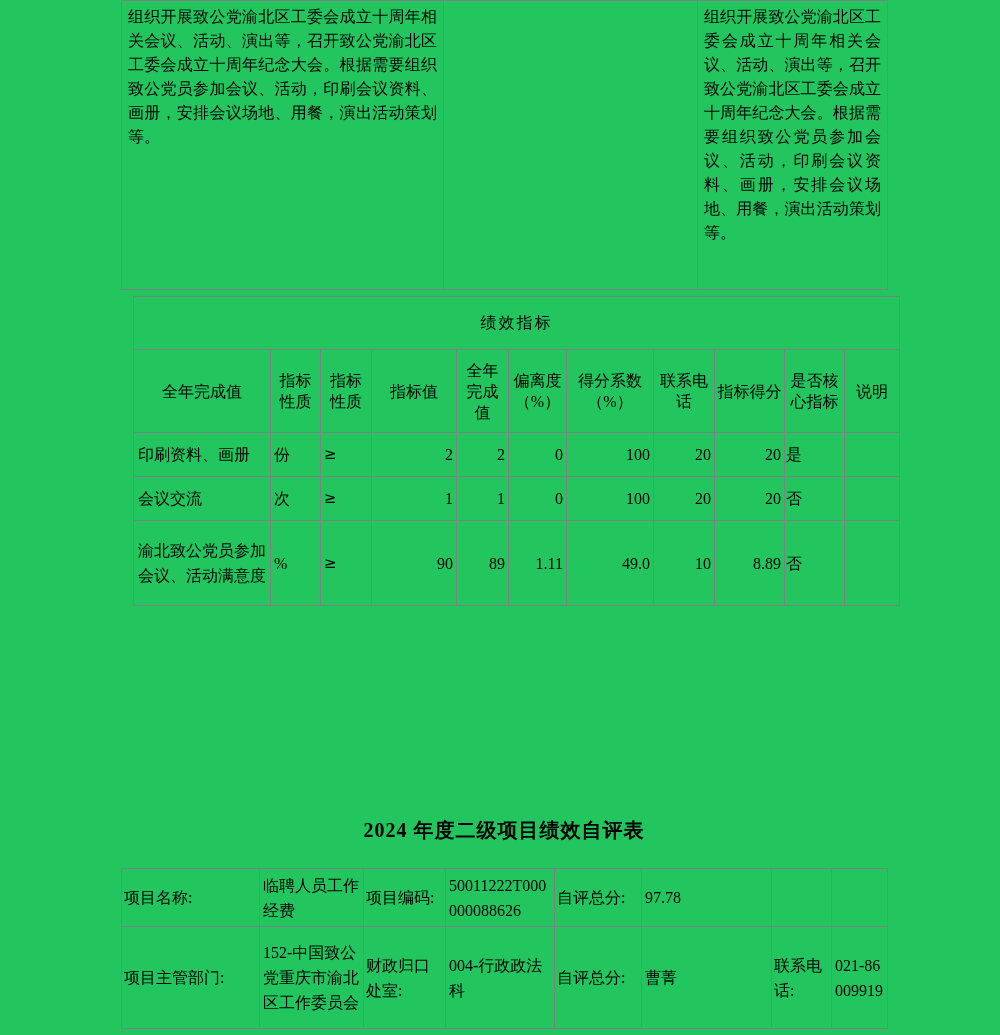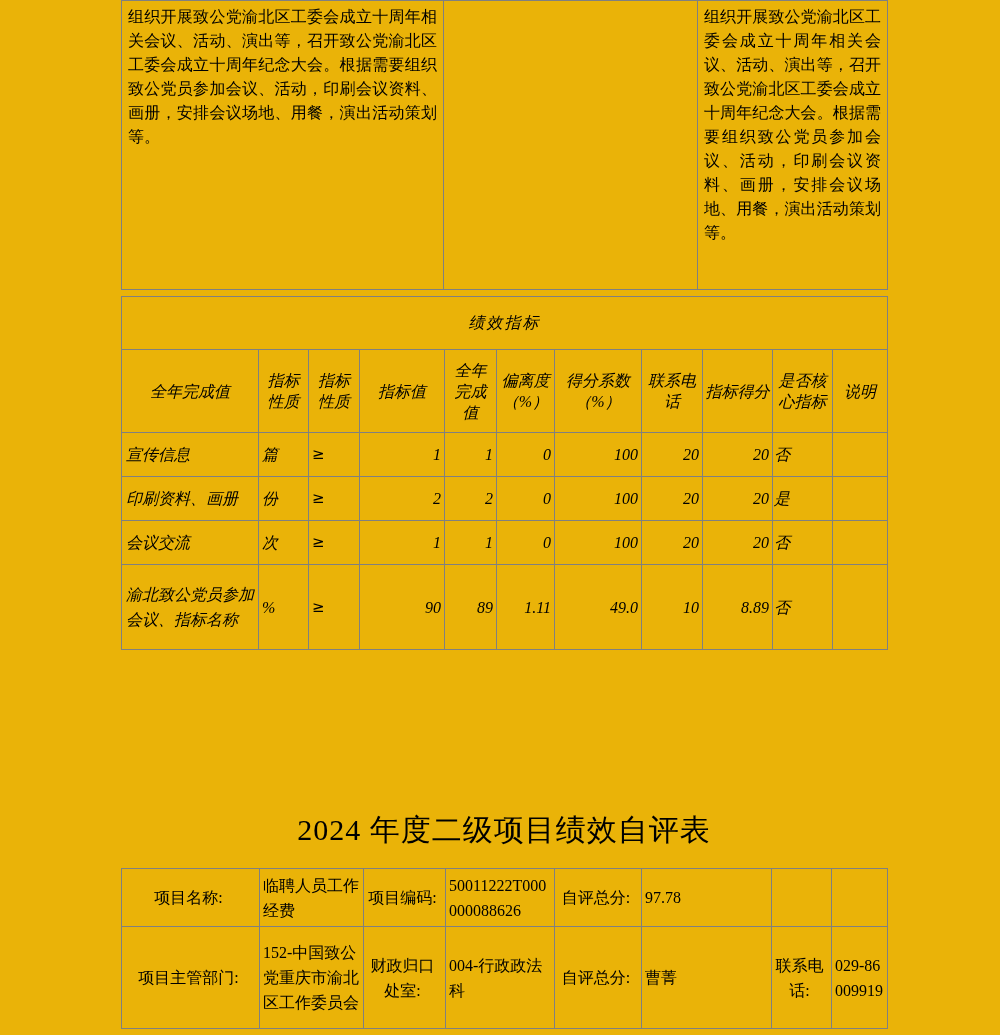--- a/index.html
+++ b/index.html
@@ -4,7 +4,7 @@
 <style>
   html,body{margin:0;padding:0;background:#fff;}
   .page{
-    position:relative;width:1000px;height:1035px;background:#eab308;
+    position:relative;width:1000px;height:1035px;background:#22c55e;
     font-family:"Liberation Serif","DejaVu Serif",serif;color:#000;
     overflow:hidden;
   }

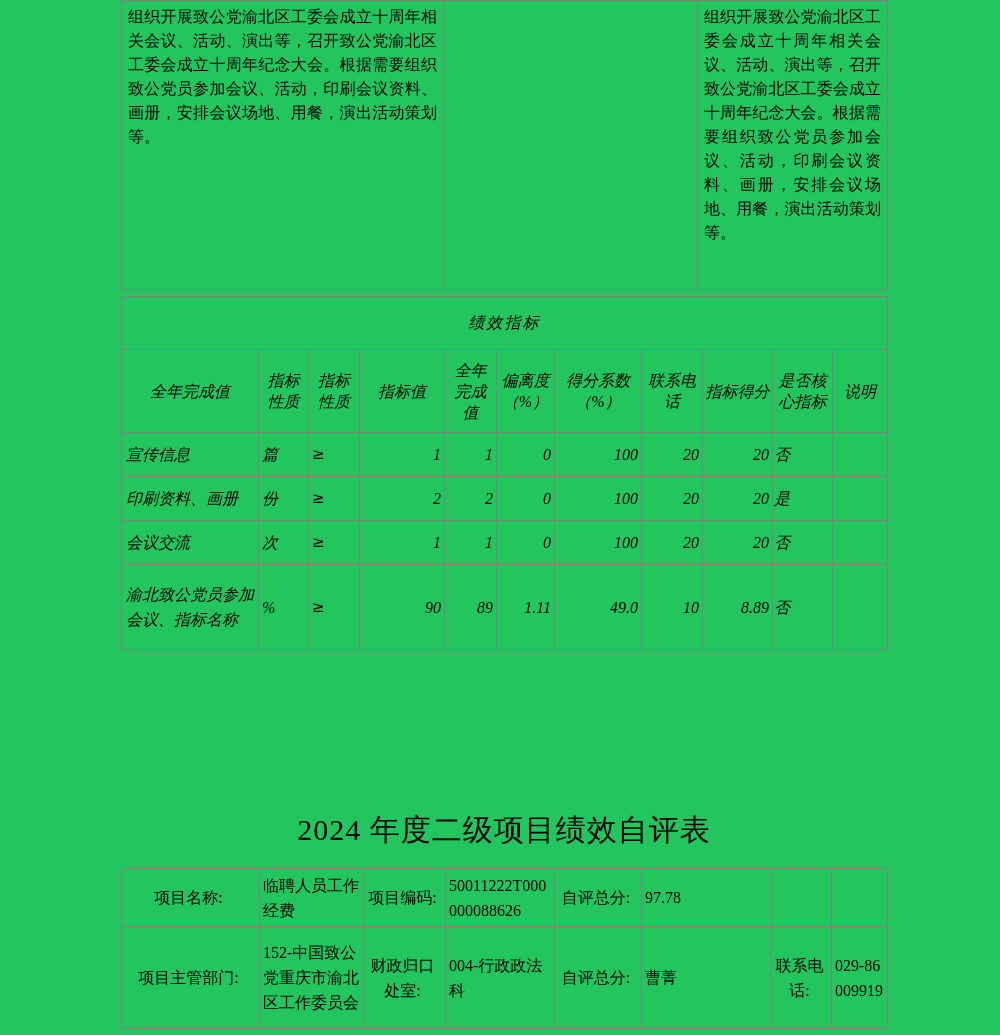--- a/index.html
+++ b/index.html
@@ -19,7 +19,7 @@
   }
 
   
-  .ind{left:121px;top:296px;width:766px;font-size:16px;font-style:italic;}
+  .ind{left:133px;top:296px;width:766px;font-size:16px;}
   .ind .sec td{height:53px;text-align:center;vertical-align:middle;letter-spacing:2px;}
   .ind .hdr td{height:83px;text-align:center;vertical-align:middle;line-height:21px;padding:0 2px;word-break:break-all;}
   .ind .data td{vertical-align:middle;line-height:25px;}

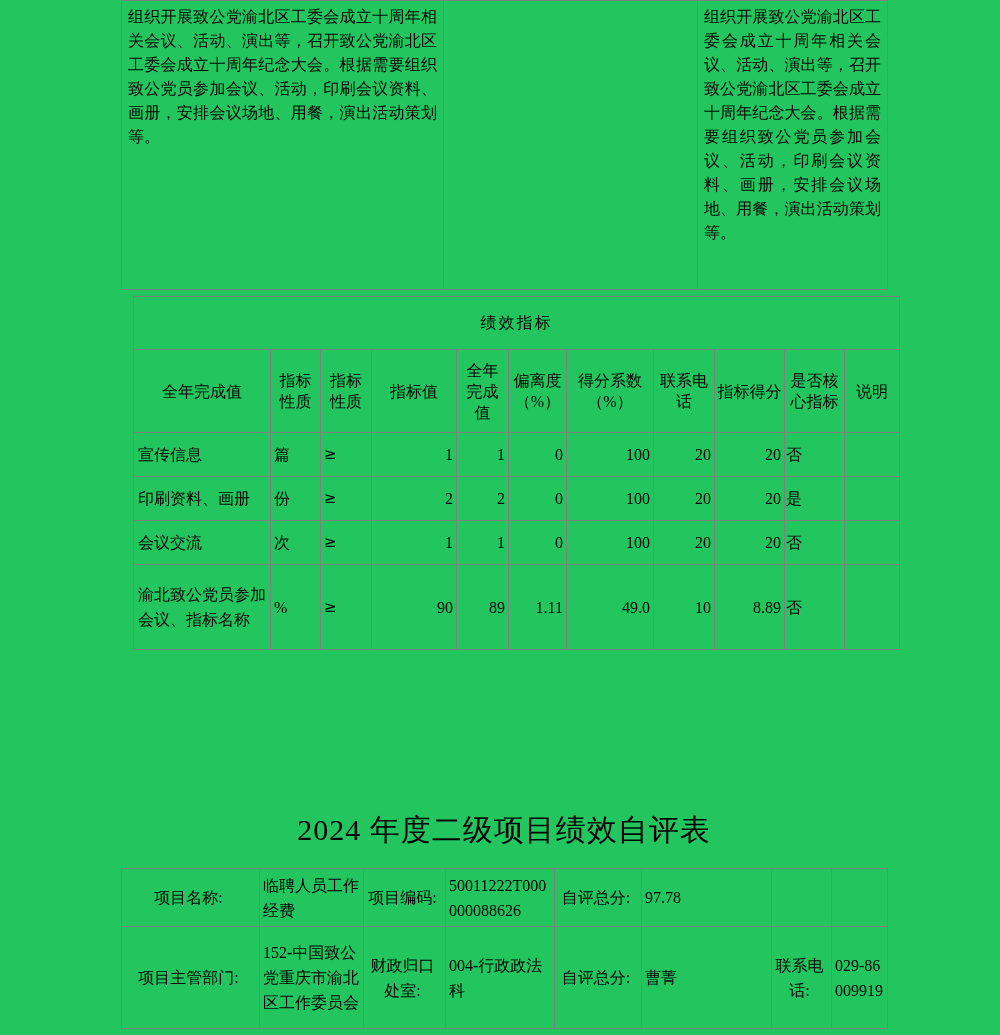--- a/index.html
+++ b/index.html
@@ -100,19 +100,6 @@
       <td>是否核心指标</td>
       <td>说明</td>
     </tr>
-    <tr class="data r1">
-      <td class="c-name">宣传信息</td>
-      <td class="c-unit">篇</td>
-      <td class="c-nat">≥</td>
-      <td class="num">1</td>
-      <td class="num">1</td>
-      <td class="num">0</td>
-      <td class="num">100</td>
-      <td class="num">20</td>
-      <td class="num">20</td>
-      <td class="c-core">否</td>
-      <td></td>
-    </tr>
     <tr class="data r2">
       <td class="c-name">印刷资料、画册</td>
       <td class="c-unit">份</td>

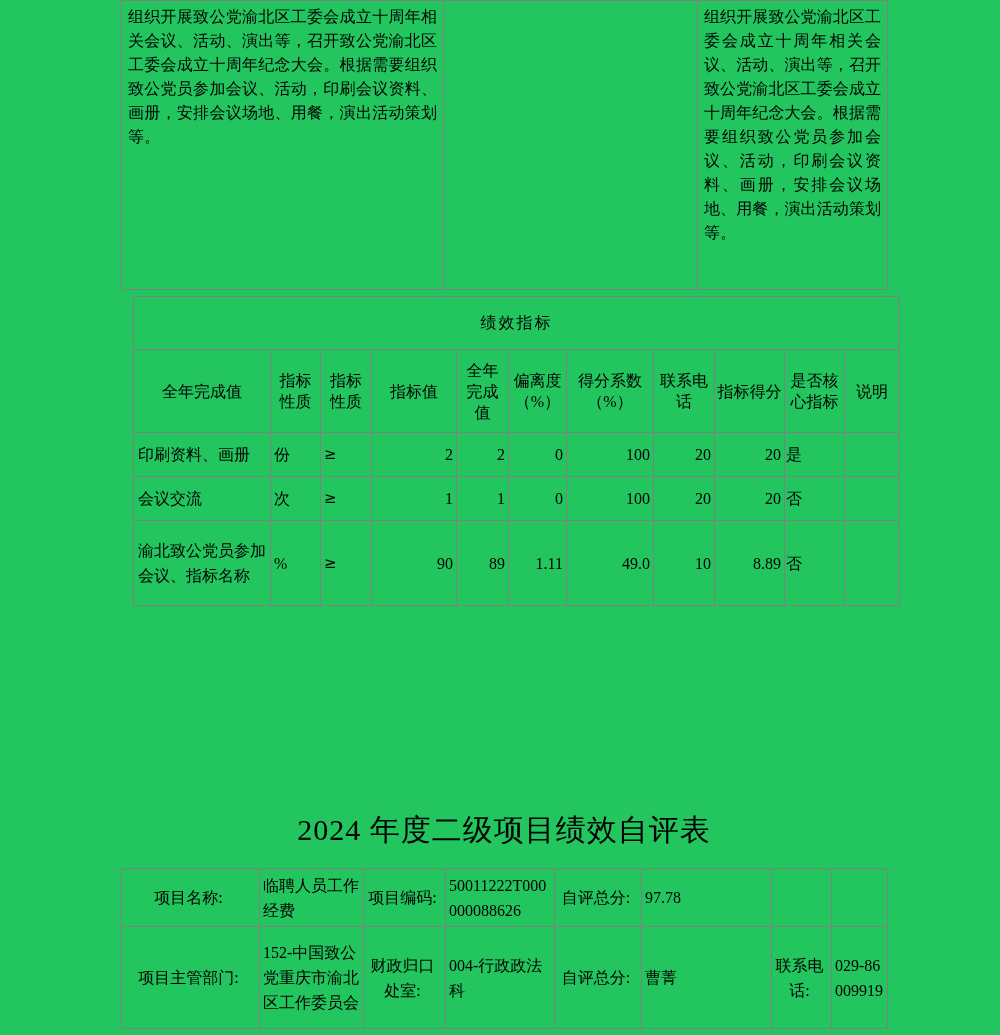--- a/index.html
+++ b/index.html
@@ -127,7 +127,7 @@
       <td></td>
     </tr>
     <tr class="data r5">
-      <td class="c-name">渝北致公党员参加会议、指标名称</td>
+      <td class="c-name">渝北致公党员参加会议、活动满意度</td>
       <td class="c-unit">%</td>
       <td class="c-nat">≥</td>
       <td class="num">90</td>

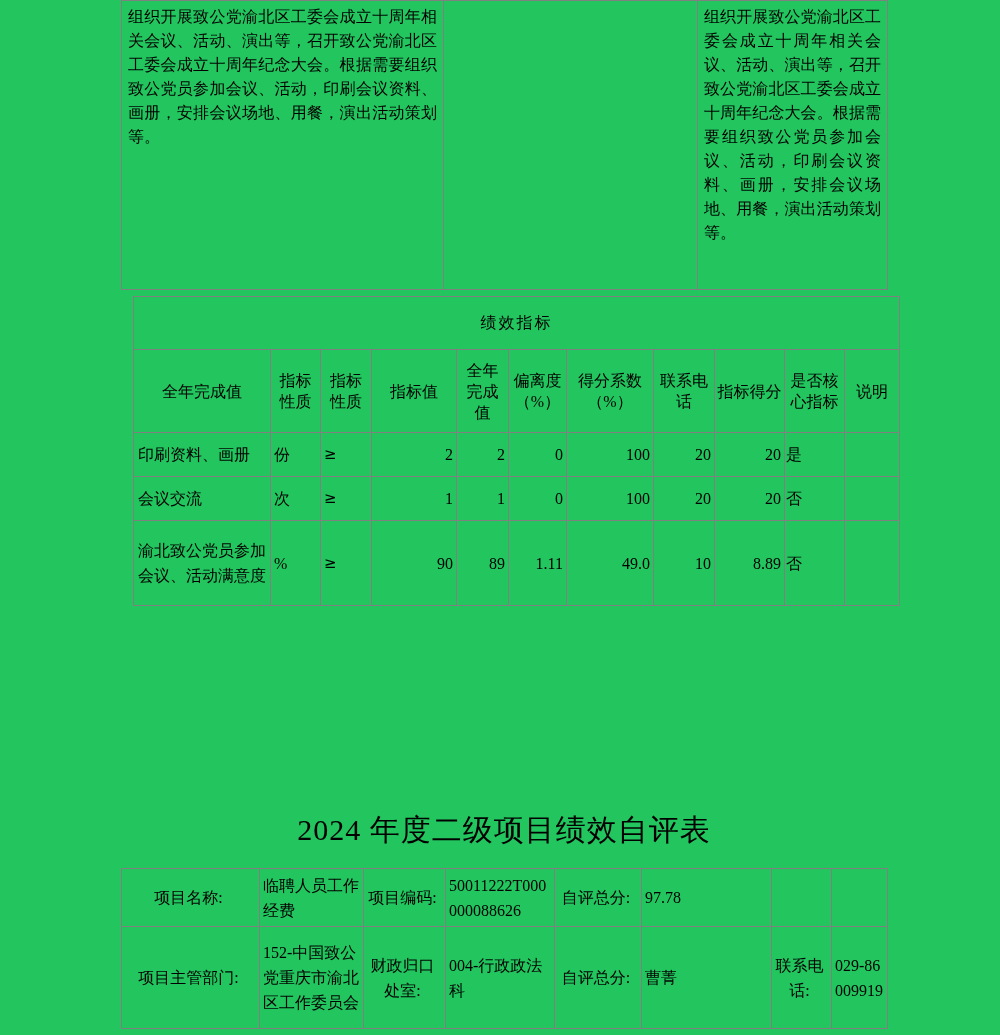--- a/index.html
+++ b/index.html
@@ -37,7 +37,7 @@
   
   .title{
     position:absolute;left:121px;top:808px;width:766px;height:44px;
-    text-align:center;font-size:30px;font-weight:normal;line-height:44px;
+    text-align:center;font-size:20px;font-weight:bold;line-height:44px;
     letter-spacing:1px;white-space:nowrap;
   }
 

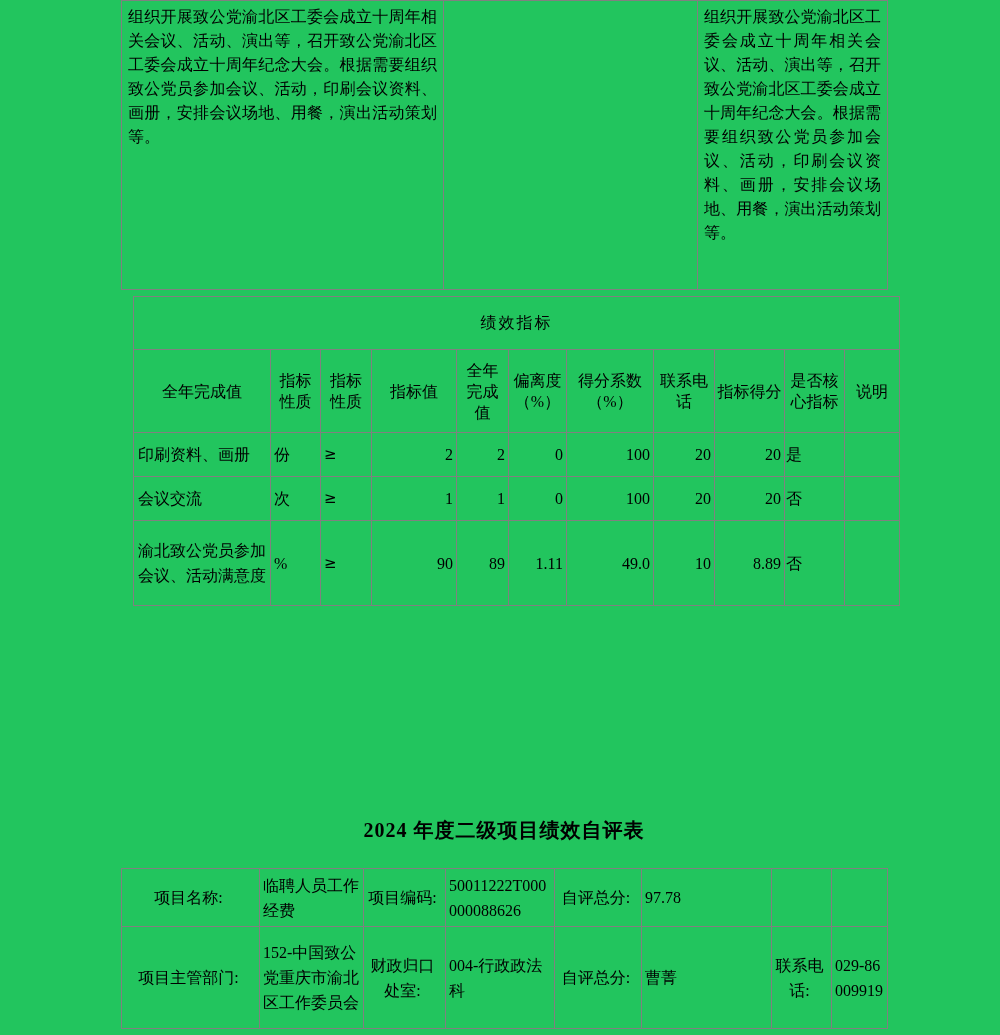--- a/index.html
+++ b/index.html
@@ -44,7 +44,7 @@
   
   .proj{left:121px;top:868px;width:766px;font-size:16px;}
   .proj td{vertical-align:middle;line-height:25px;}
-  .proj .lbl{text-align:center;padding:2px 6px 2px 2px;}
+  .proj .lbl{text-align:left;padding:2px 6px 2px 2px;}
   .proj .val{text-align:left;padding:2px 1px 2px 3px;word-break:break-all;}
   .proj .row1 td{height:58px;}
   .proj .row2 td{height:102px;}

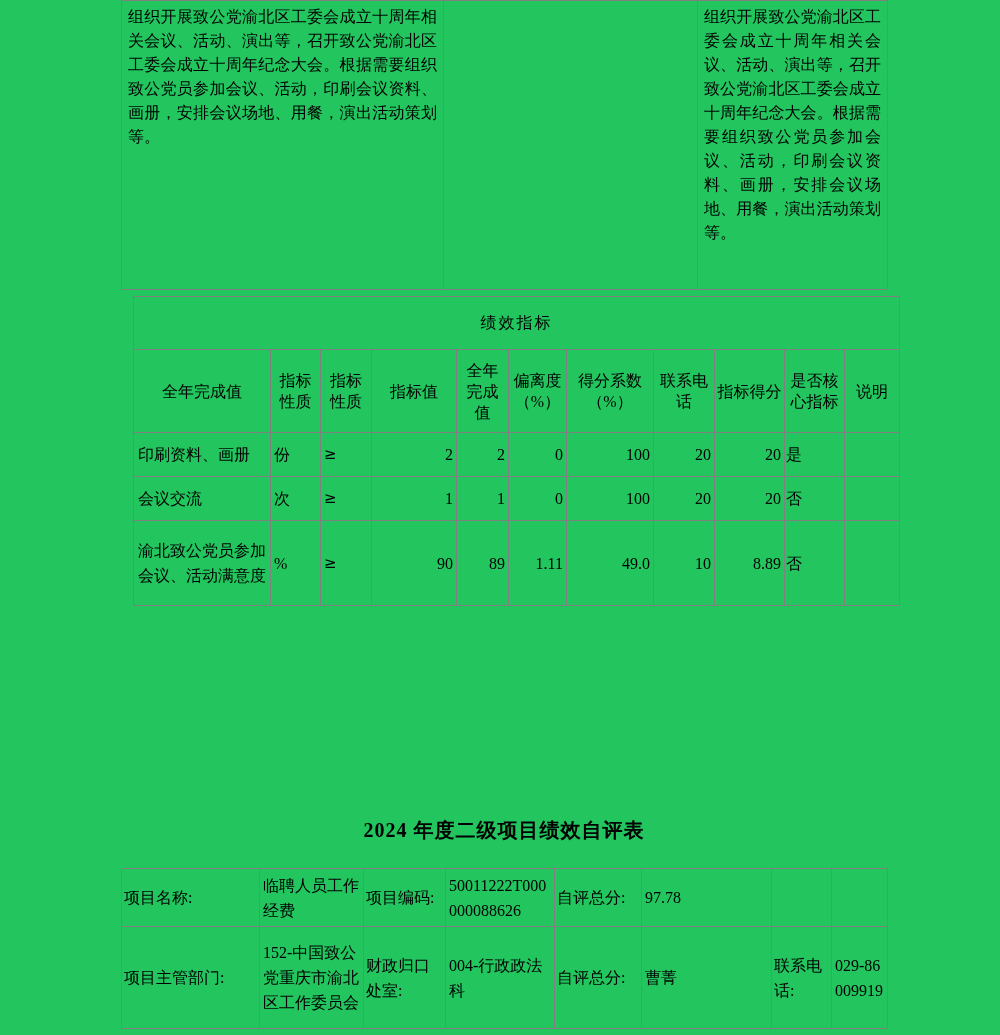--- a/index.html
+++ b/index.html
@@ -174,7 +174,7 @@
       <td class="lbl">自评总分:</td>
       <td class="val">曹菁</td>
       <td class="lbl">联系电话:</td>
-      <td class="val">029-86009919</td>
+      <td class="val">021-86009919</td>
     </tr>
   </tbody>
     </table>

